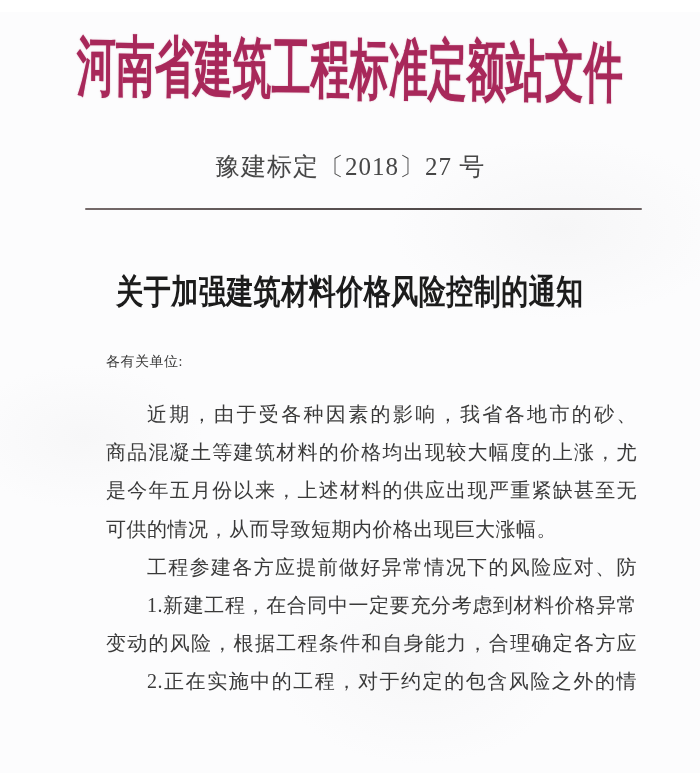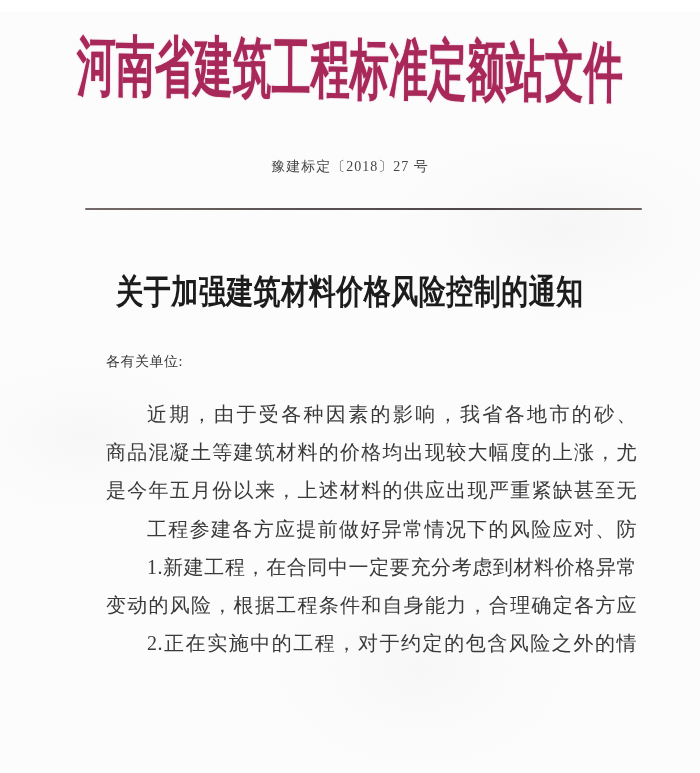--- a/index.html
+++ b/index.html
@@ -54,7 +54,7 @@
     left: 0;
     width: 100%;
     text-align: center;
-    font-size: 14px;
+    font-size: 25px;
     line-height: 26px;
     color: var(--muted-text);
     letter-spacing: 1px;

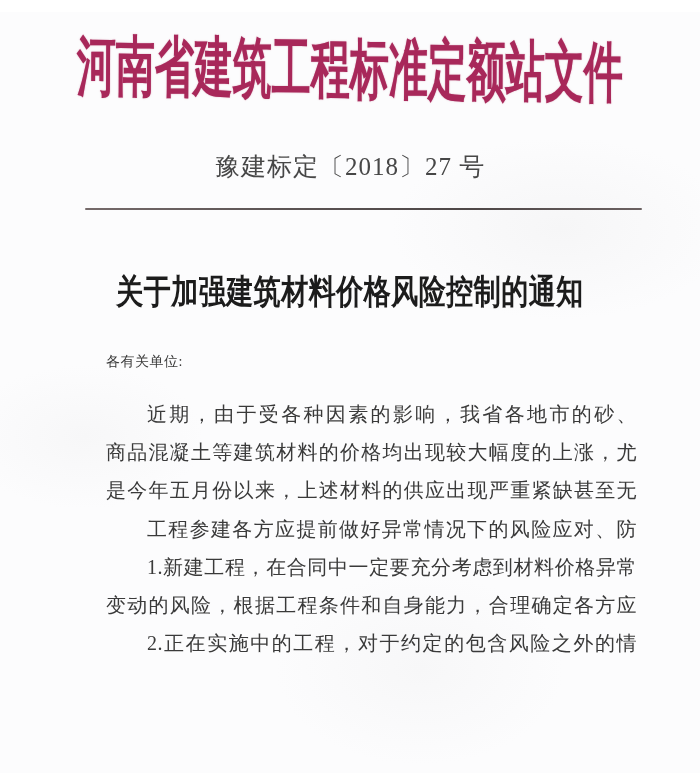--- a/index.html
+++ b/index.html
@@ -143,6 +143,7 @@
     <div class="body-line indent fill">近期，由于受各种因素的影响，我省各地市的砂、石、</div>
     <div class="body-line fill">商品混凝土等建筑材料的价格均出现较大幅度的上涨，尤其</div>
     <div class="body-line fill">是今年五月份以来，上述材料的供应出现严重紧缺甚至无货</div>
+    <div class="body-line">可供的情况，从而导致短期内价格出现巨大涨幅。</div>
     <div class="body-line indent fill">工程参建各方应提前做好异常情况下的风险应对、防控</div>
     <div class="body-line indent fill">1.新建工程，在合同中一定要充分考虑到材料价格异常</div>
     <div class="body-line fill">变动的风险，根据工程条件和自身能力，合理确定各方应承</div>

